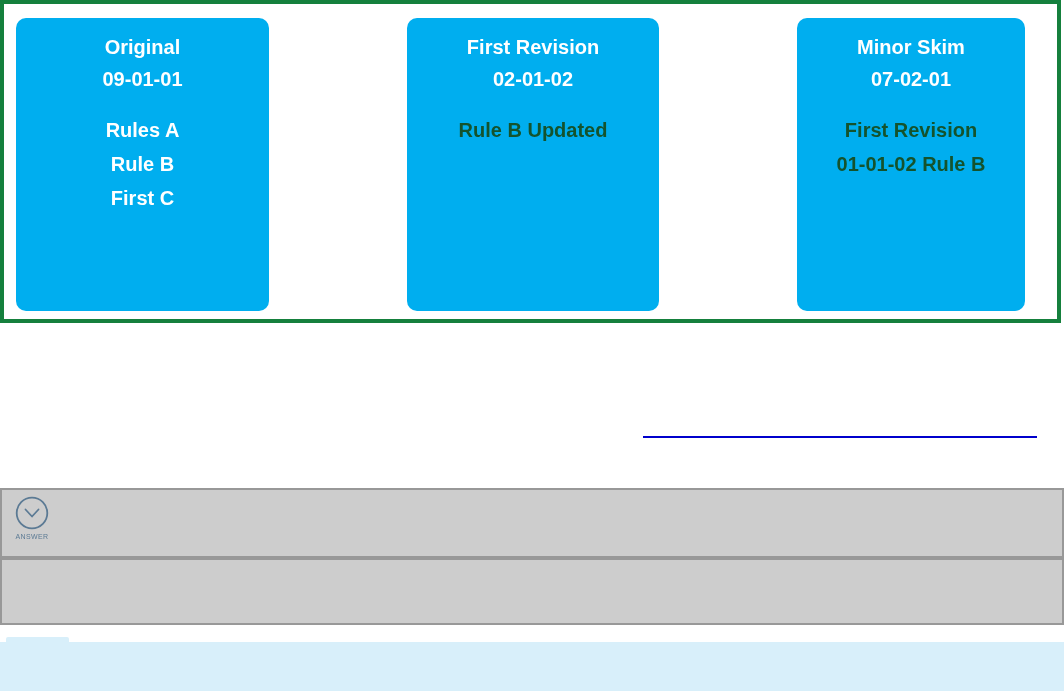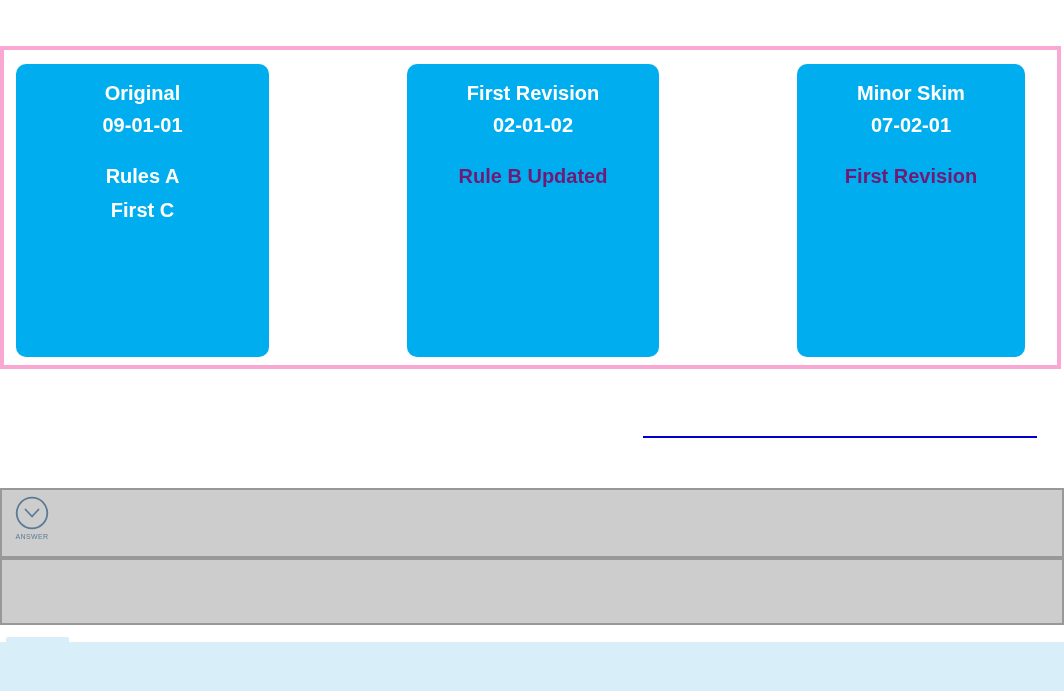--- a/index.html
+++ b/index.html
@@ -15,10 +15,9 @@
   .frame {
     position: absolute; left: 0; top: 0;
     width: 1061px; height: 323px;
-    border: 4px solid #f9a8d4;
+    border: 4px solid #15803d;
     box-sizing: border-box;
     background: #ffffff;
-    margin-top: 46px;
   }
 
   

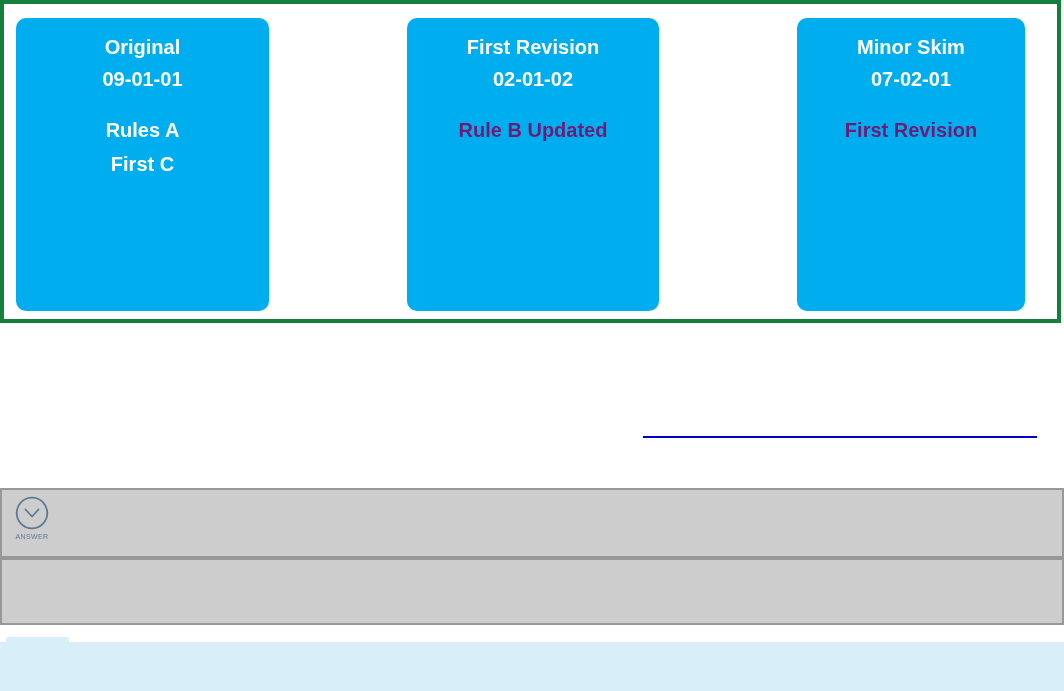--- a/index.html
+++ b/index.html
@@ -41,7 +41,7 @@
   }
   .card-body { margin-top: 18px; line-height: 34px; }
   .body-white { color: #ffffff; }
-  .body-dark  { color: #701a75; }
+  .body-dark  { color: #14532d; }
   .para + .para { margin-top: 16px; }
 
   

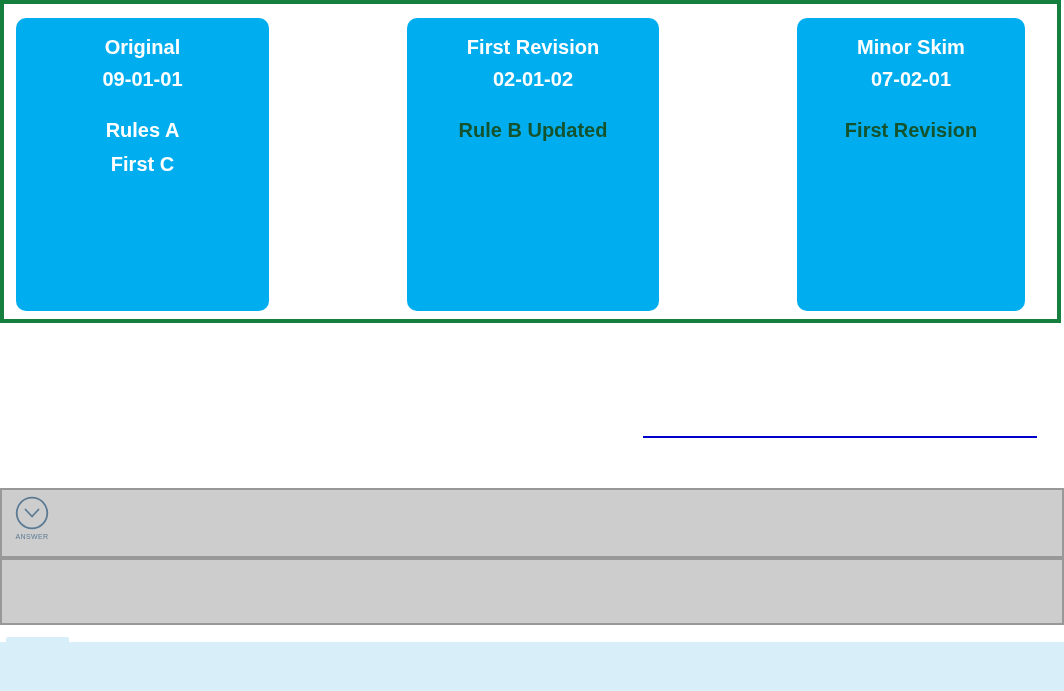--- a/index.html
+++ b/index.html
@@ -105,6 +105,7 @@
     <div class="card-body body-white">
       <div class="para">
         <div>Rules A</div>
+        <div>Rule B</div>
         <div>First C</div>
       </div>
     </div>

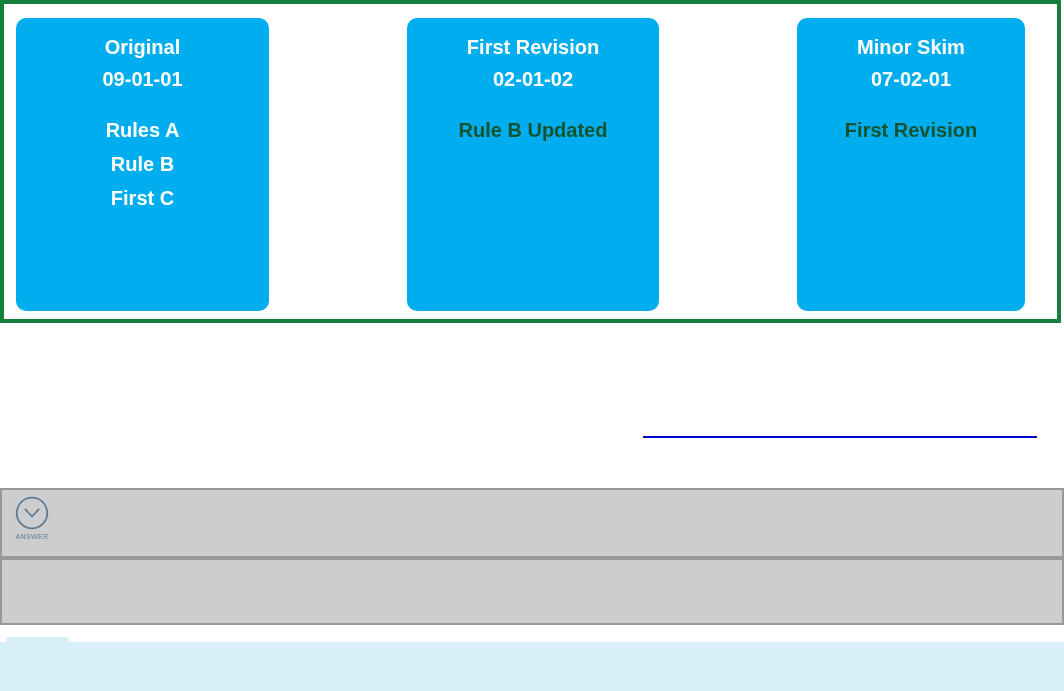--- a/index.html
+++ b/index.html
@@ -131,6 +131,7 @@
     <div class="card-body body-dark">
       <div class="para">
         <div>First Revision</div>
+        <div>01-01-02 Rule B</div>
       </div>
     </div>
   </div>

